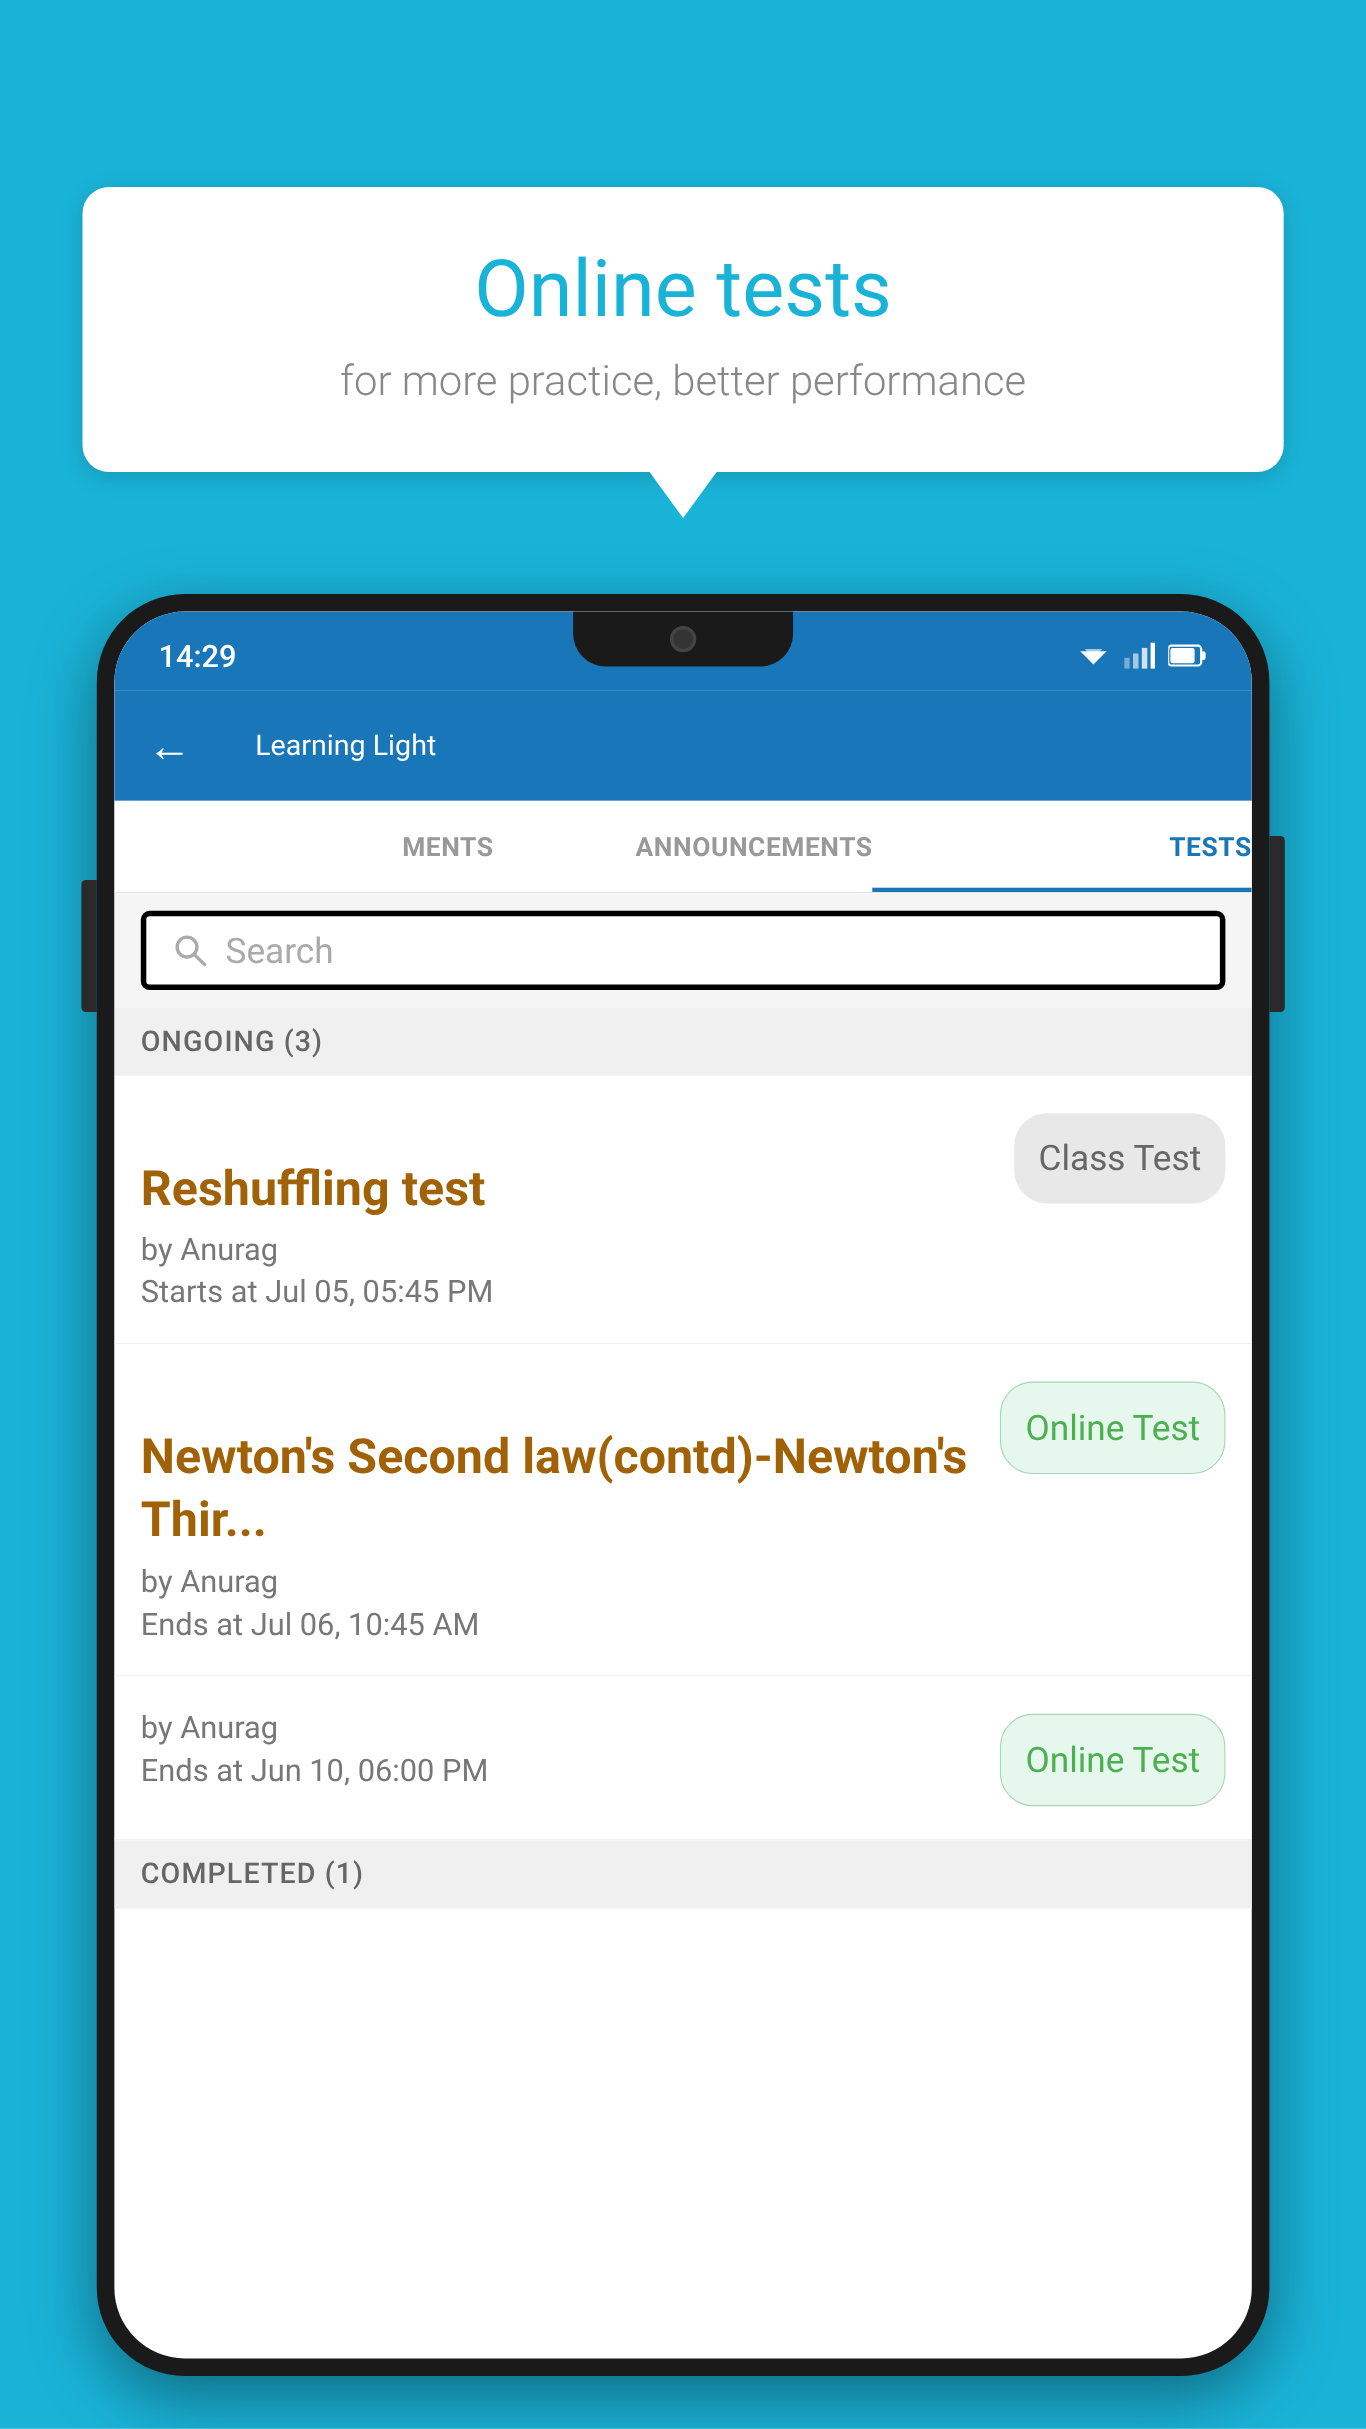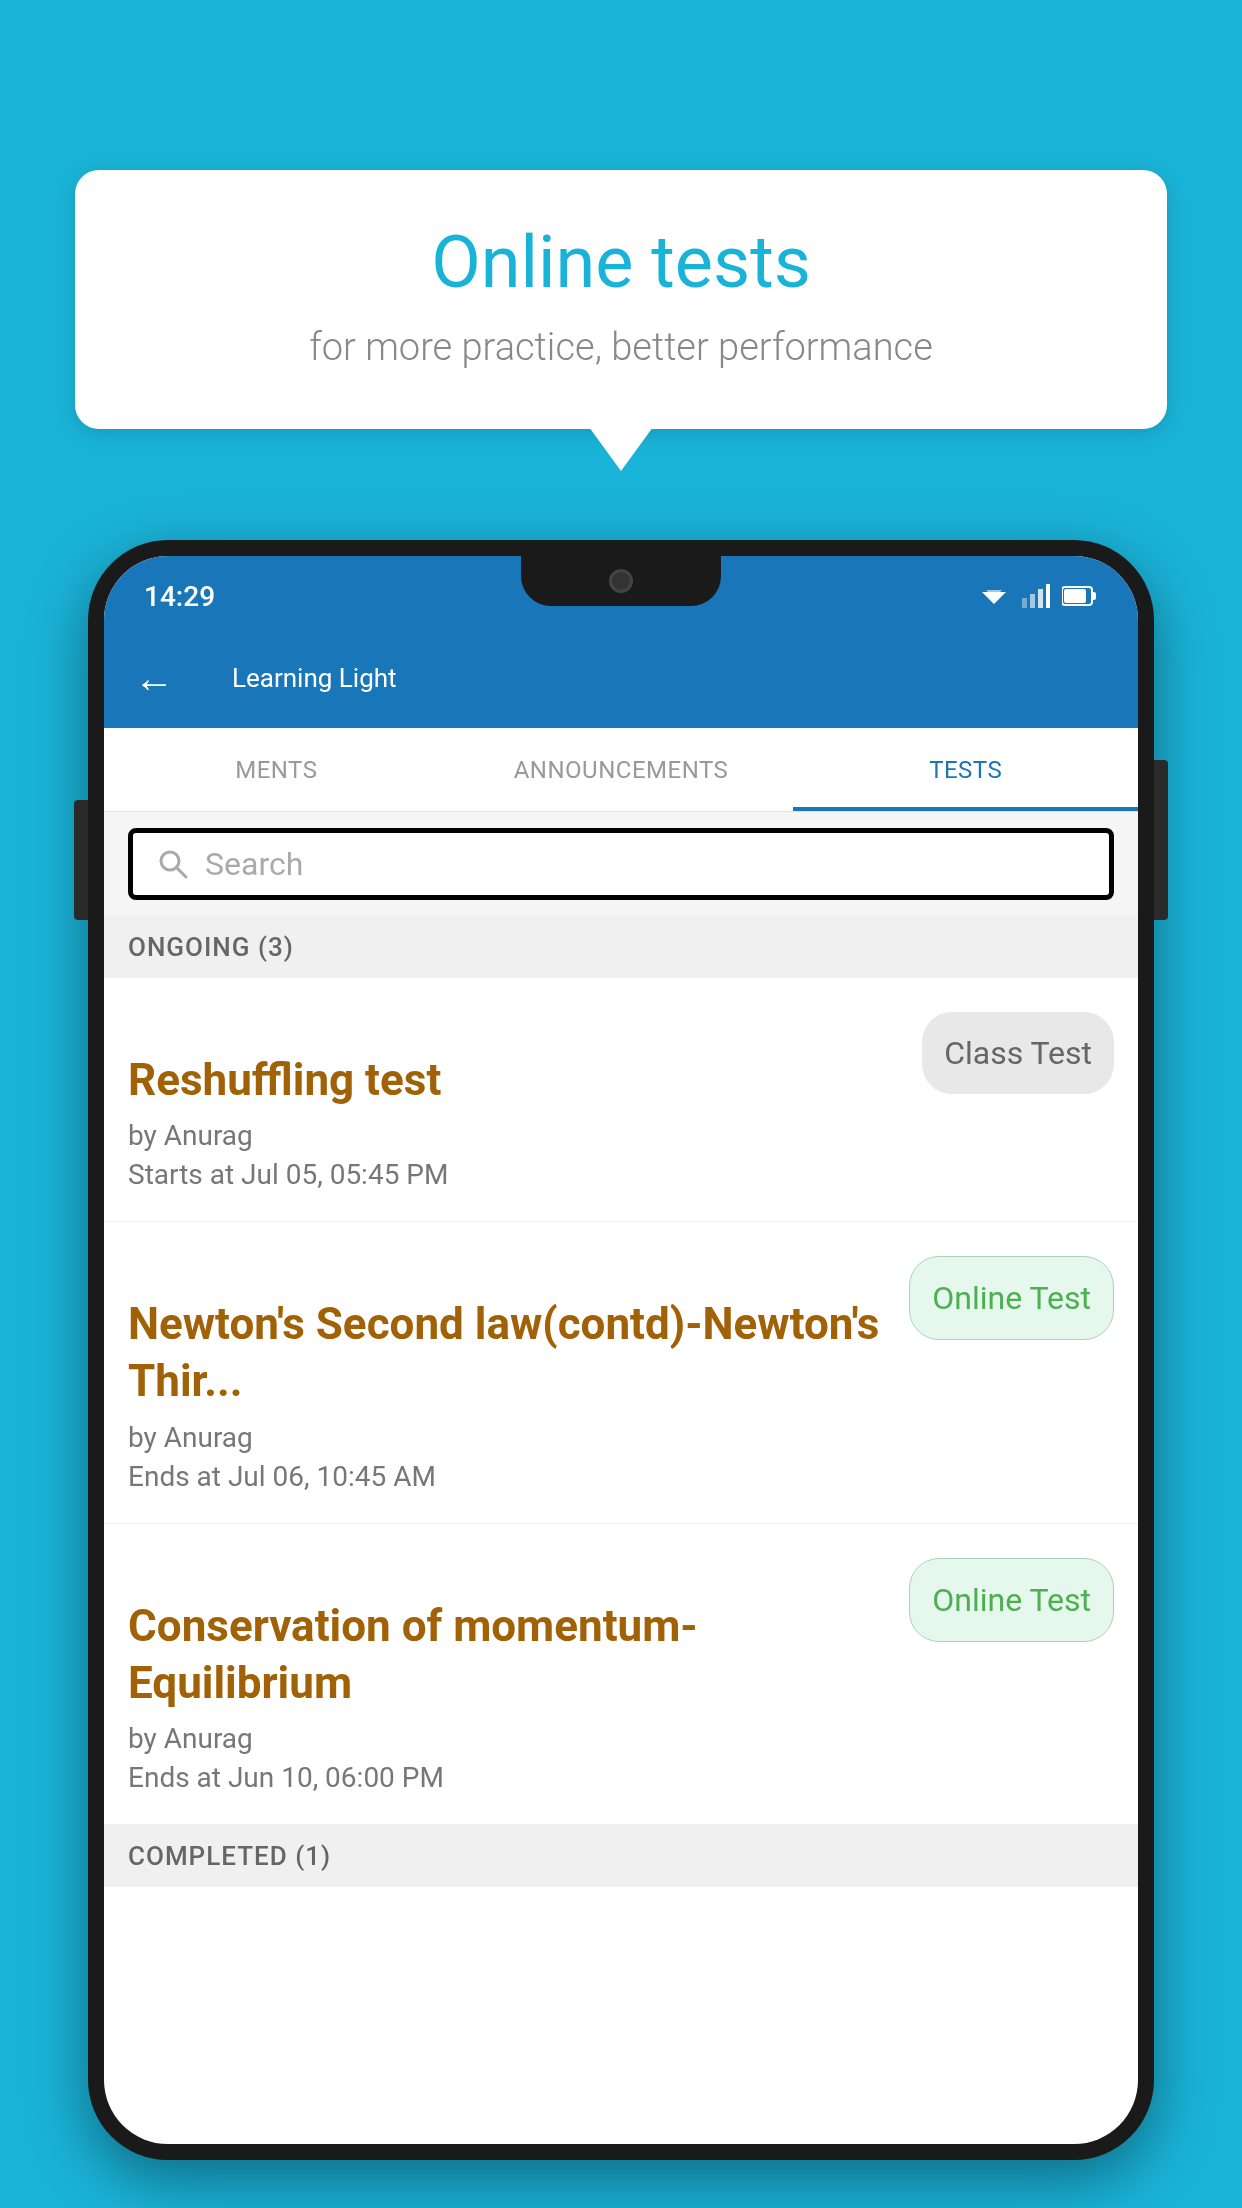--- a/index.html
+++ b/index.html
@@ -190,9 +190,9 @@
       height: 100%;
       display: flex;
       align-items: center;
-      justify-content: center;
+      justify-content: flex-end;
       font-size: 24px;
-      font-weight: 400;
+      font-weight: 700;
       color: #999;
       position: relative;
       cursor: pointer;

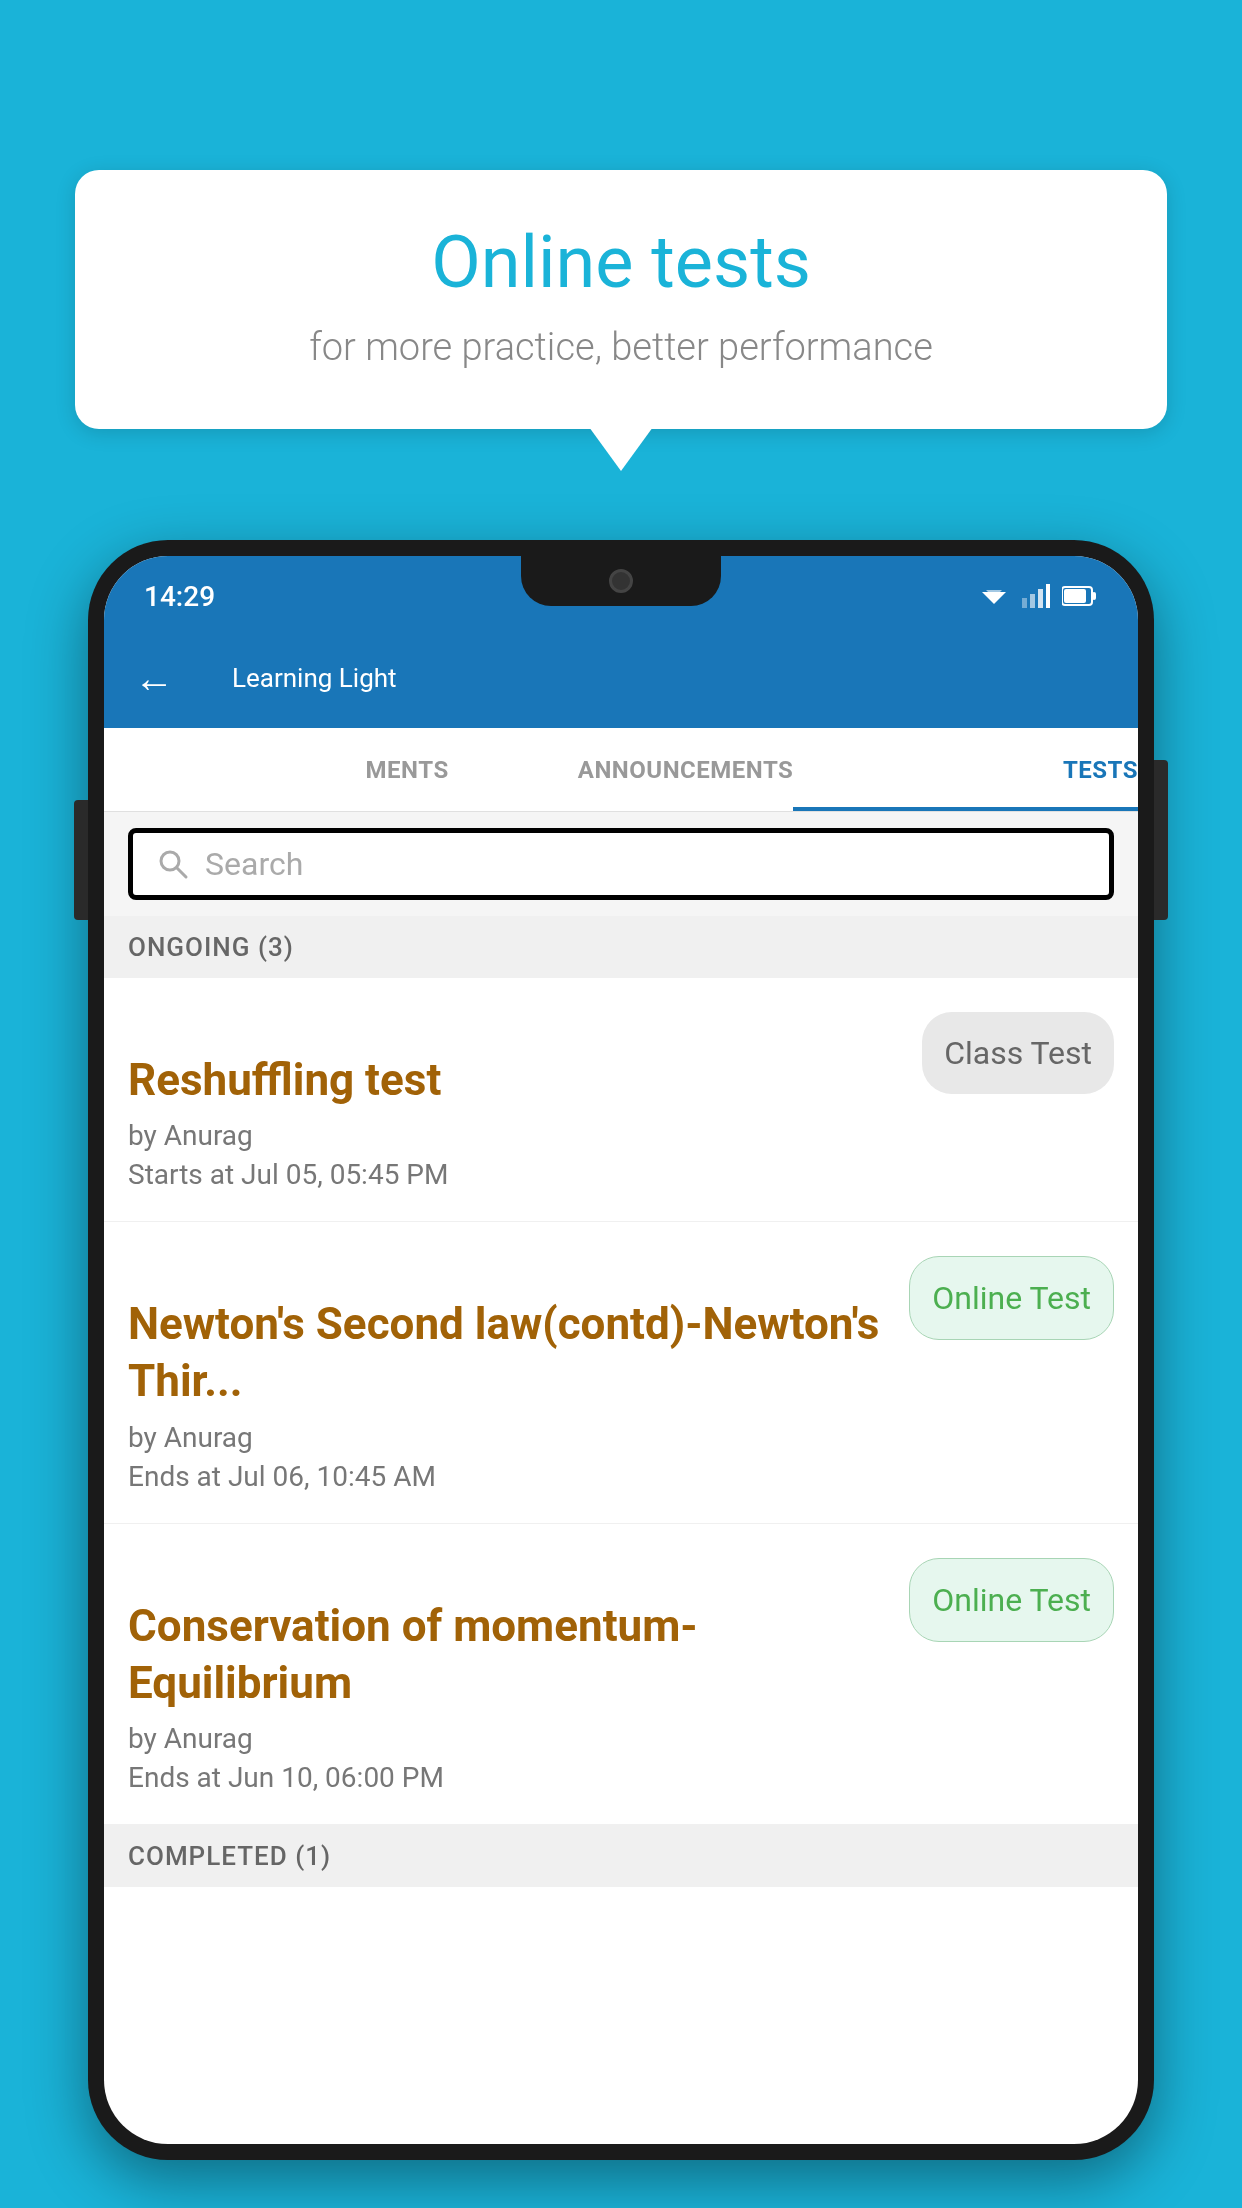--- a/index.html
+++ b/index.html
@@ -402,7 +402,6 @@
 
       <div class="test-item">
         <div class="test-info">
-          <div class="test-title">Conservation of momentum-Equilibrium</div>
           <div class="test-author">by Anurag</div>
           <div class="test-date">Ends at  Jun 10, 06:00 PM</div>
         </div>

